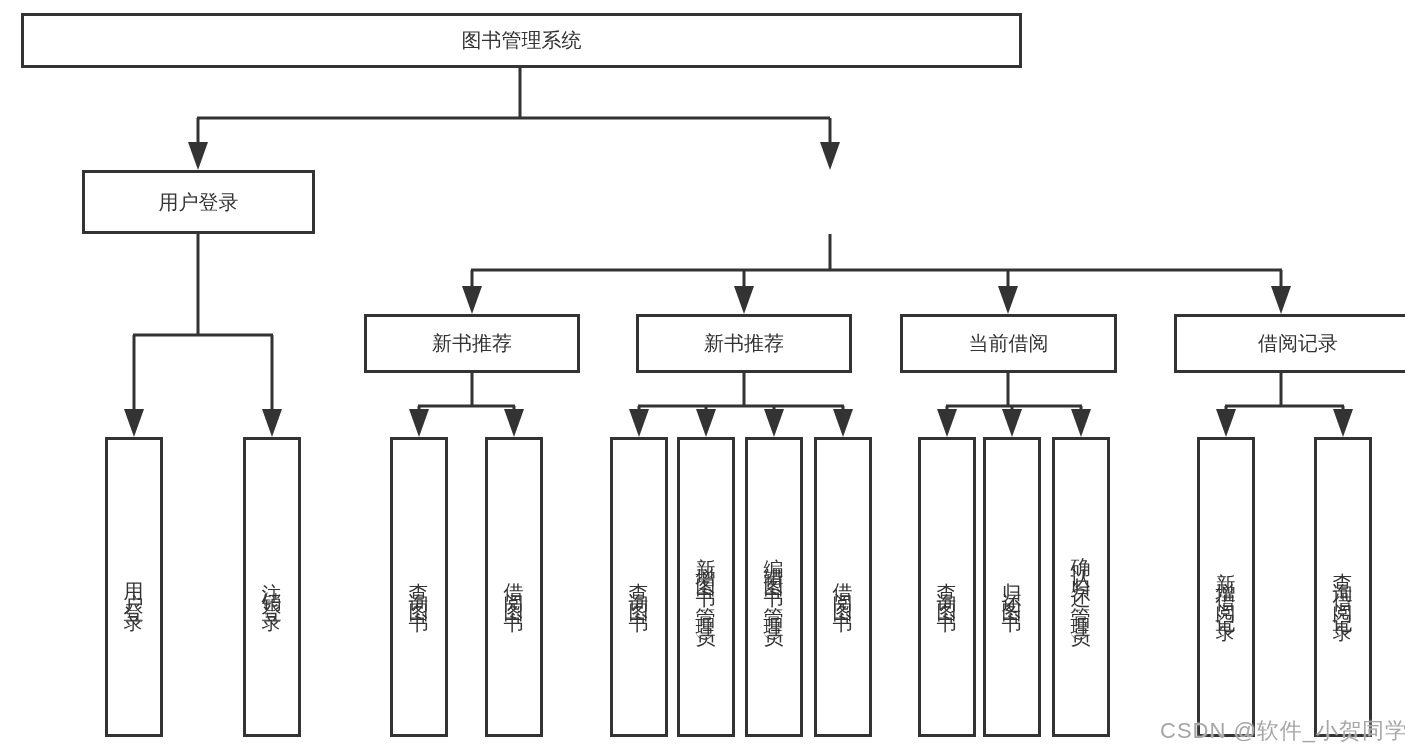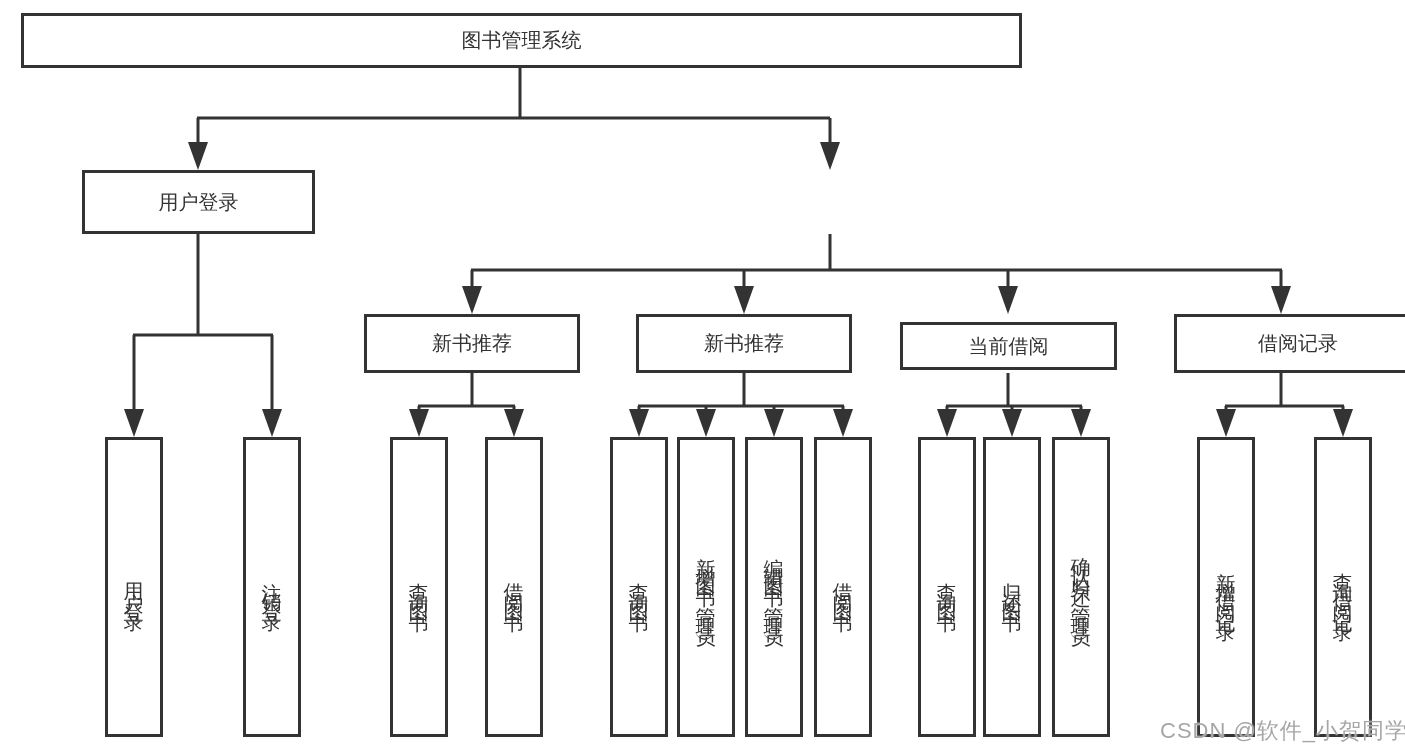--- a/index.html
+++ b/index.html
@@ -36,7 +36,7 @@
   #n-book-mgmt      { left: 712px;  top: 170px; width: 236px;  height: 64px; }
   #n-new-book-rec   { left: 364px;  top: 314px; width: 216px;  height: 59px; }
   #n-book-borrow    { left: 636px;  top: 314px; width: 216px;  height: 59px; }
-  #n-current-borrow { left: 900px;  top: 322px; width: 217px;  height: 48px; }
+  #n-current-borrow { left: 900px;  top: 314px; width: 217px;  height: 59px; }
   #n-borrow-record  { left: 1174px; top: 314px; width: 248px;  height: 59px; }
   
   .vbox { top: 437px; width: 58px; height: 300px; }

